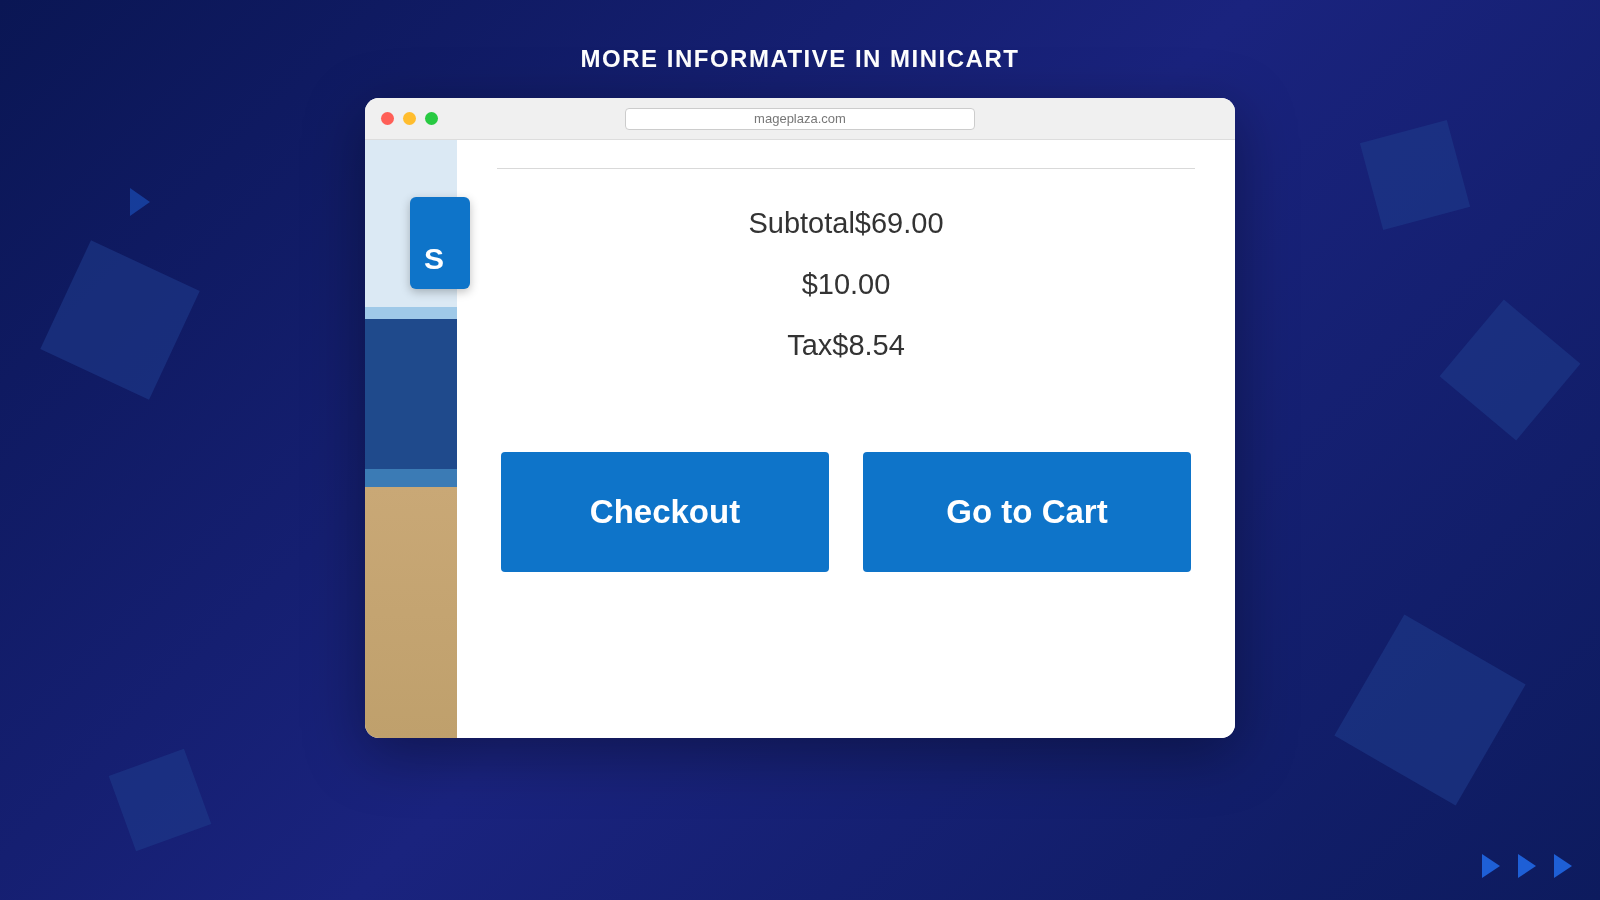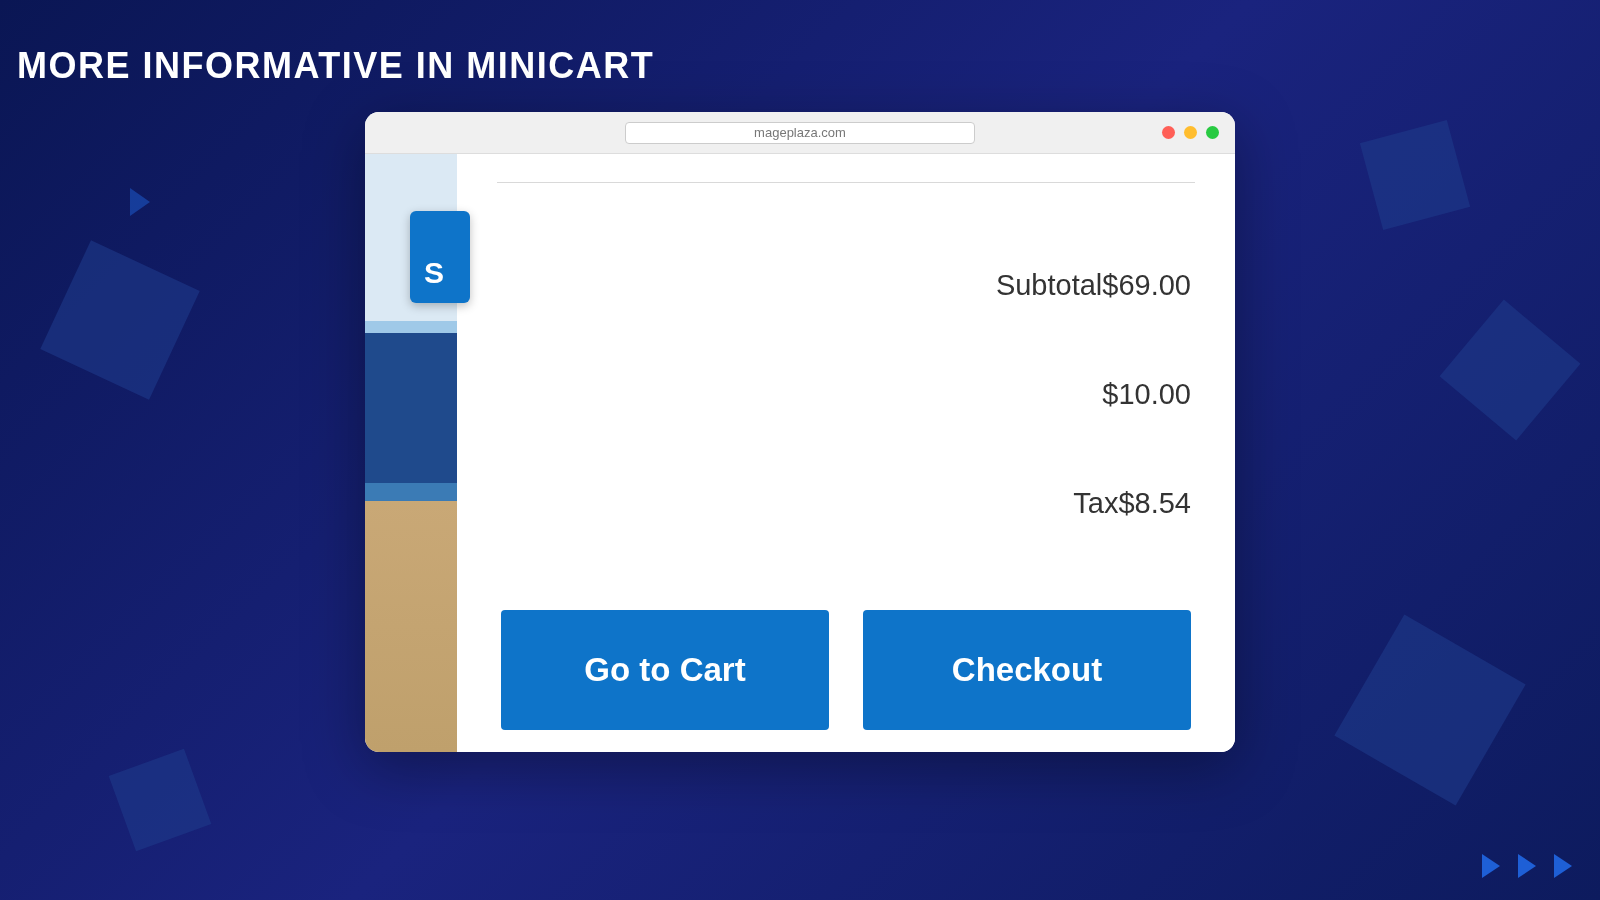--- a/index.html
+++ b/index.html
@@ -25,14 +25,13 @@
 
     .heading {
       color: white;
-      text-align: left;
-      font-size: 36px;
+      text-align: center;
+      font-size: 24px;
       font-weight: 800;
       letter-spacing: 1.5px;
       padding-top: 45px;
       position: relative;
       z-index: 2;
-      margin-left: 17px;
     }
 
     .browser-window {

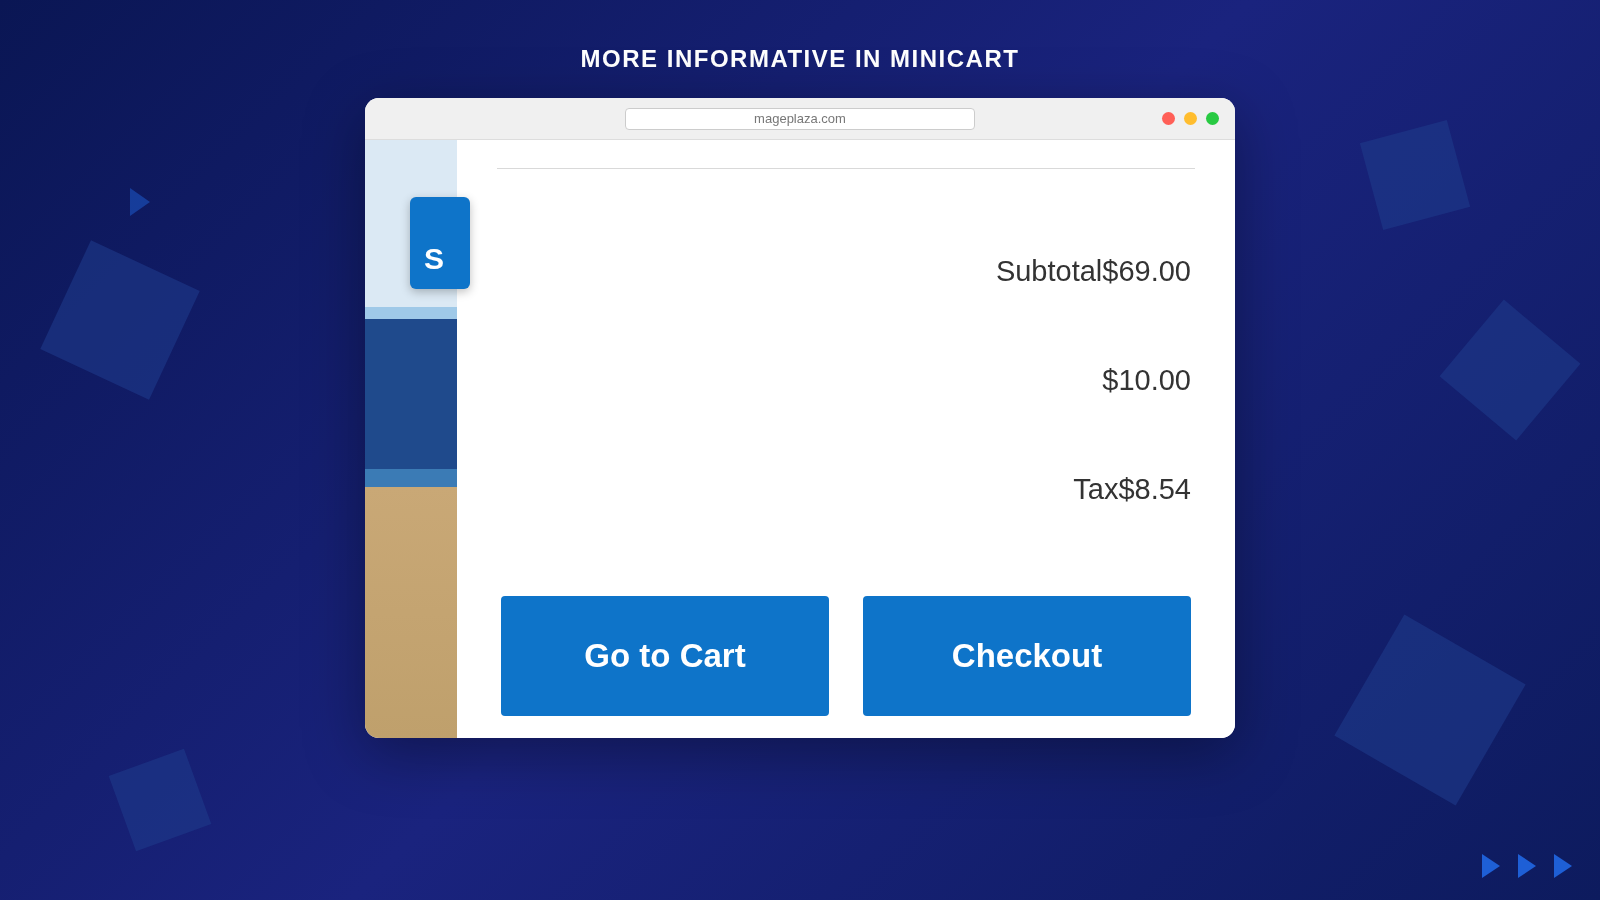--- a/index.html
+++ b/index.html
@@ -53,7 +53,6 @@
       align-items: center;
       padding: 0 16px;
       position: relative;
-      justify-content: flex-end;
     }
     .traffic-lights { display: flex; gap: 9px; }
     .traffic-light {

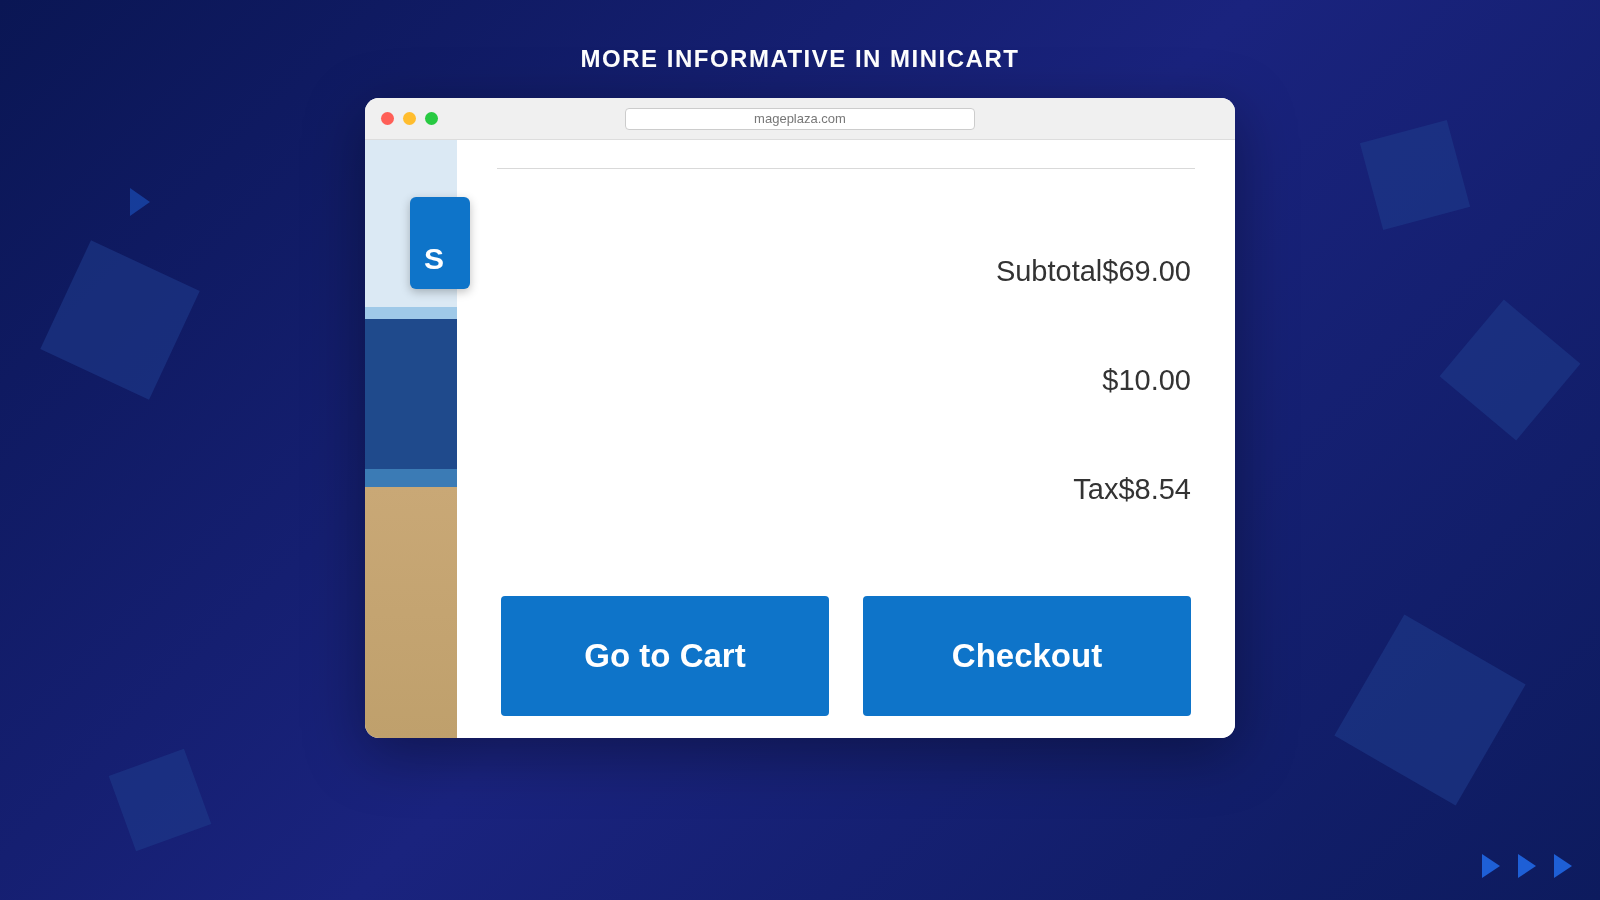--- a/index.html
+++ b/index.html
@@ -114,7 +114,7 @@
     }
     .line-item {
       display: flex;
-      justify-content: flex-end;
+      justify-content: center;
       align-items: baseline;
       font-size: 29px;
       color: #333;

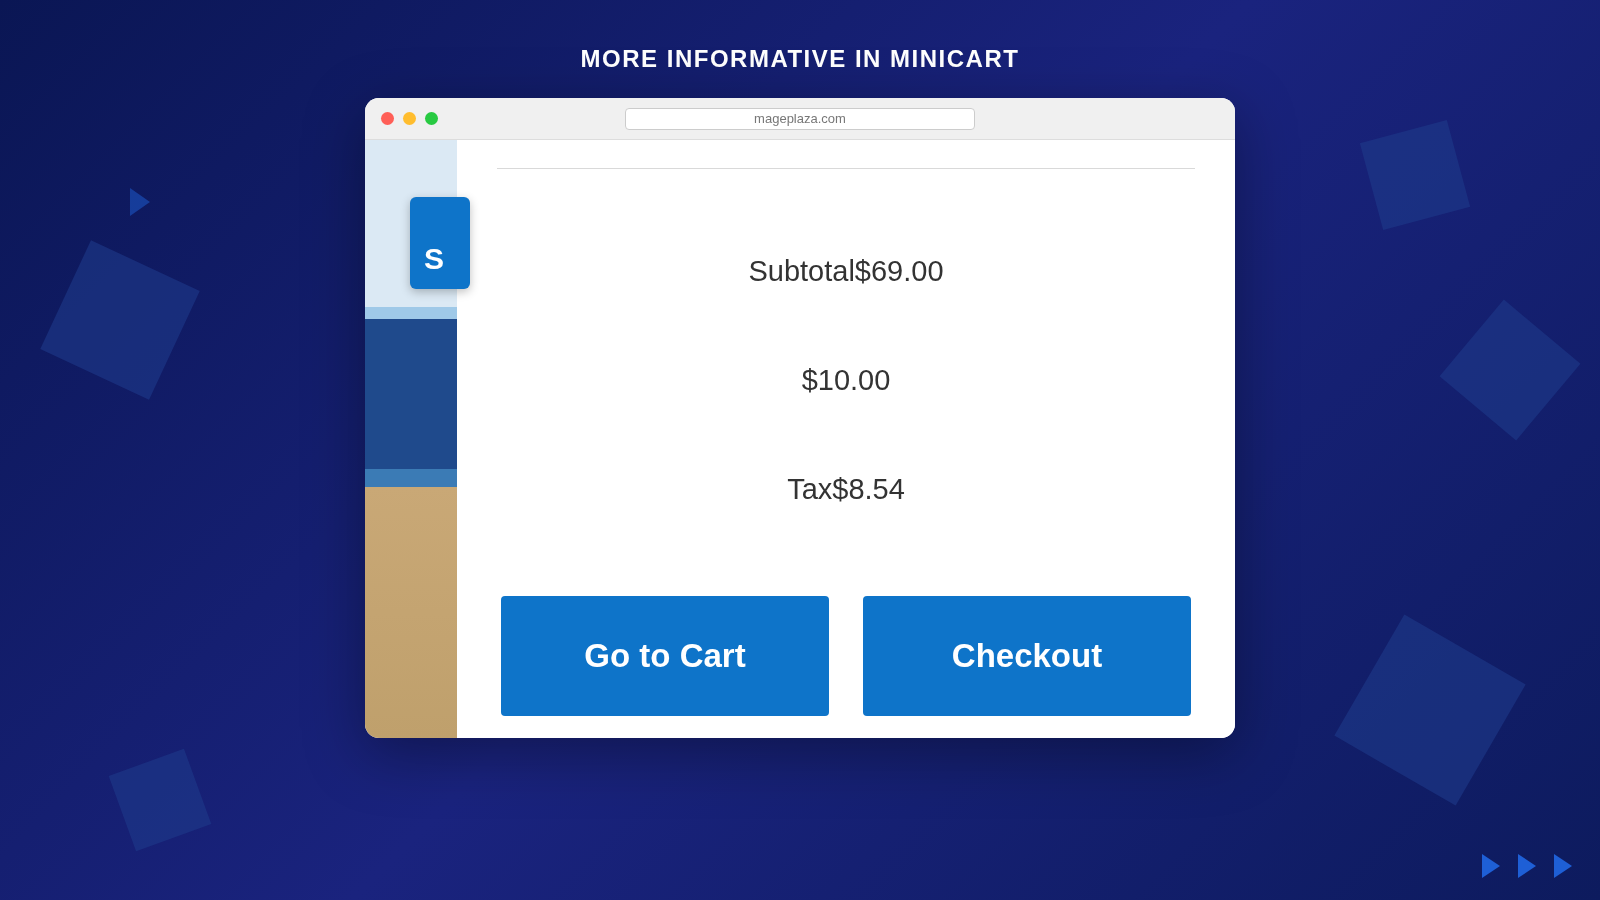--- a/index.html
+++ b/index.html
@@ -122,7 +122,7 @@
       padding: 0 4px;
     }
     .line-label { font-weight: 400; }
-    .line-value { font-weight: 400; margin-top: 48px; }
+    .line-value { font-weight: 400; }
 
     .button-row {
       display: flex;

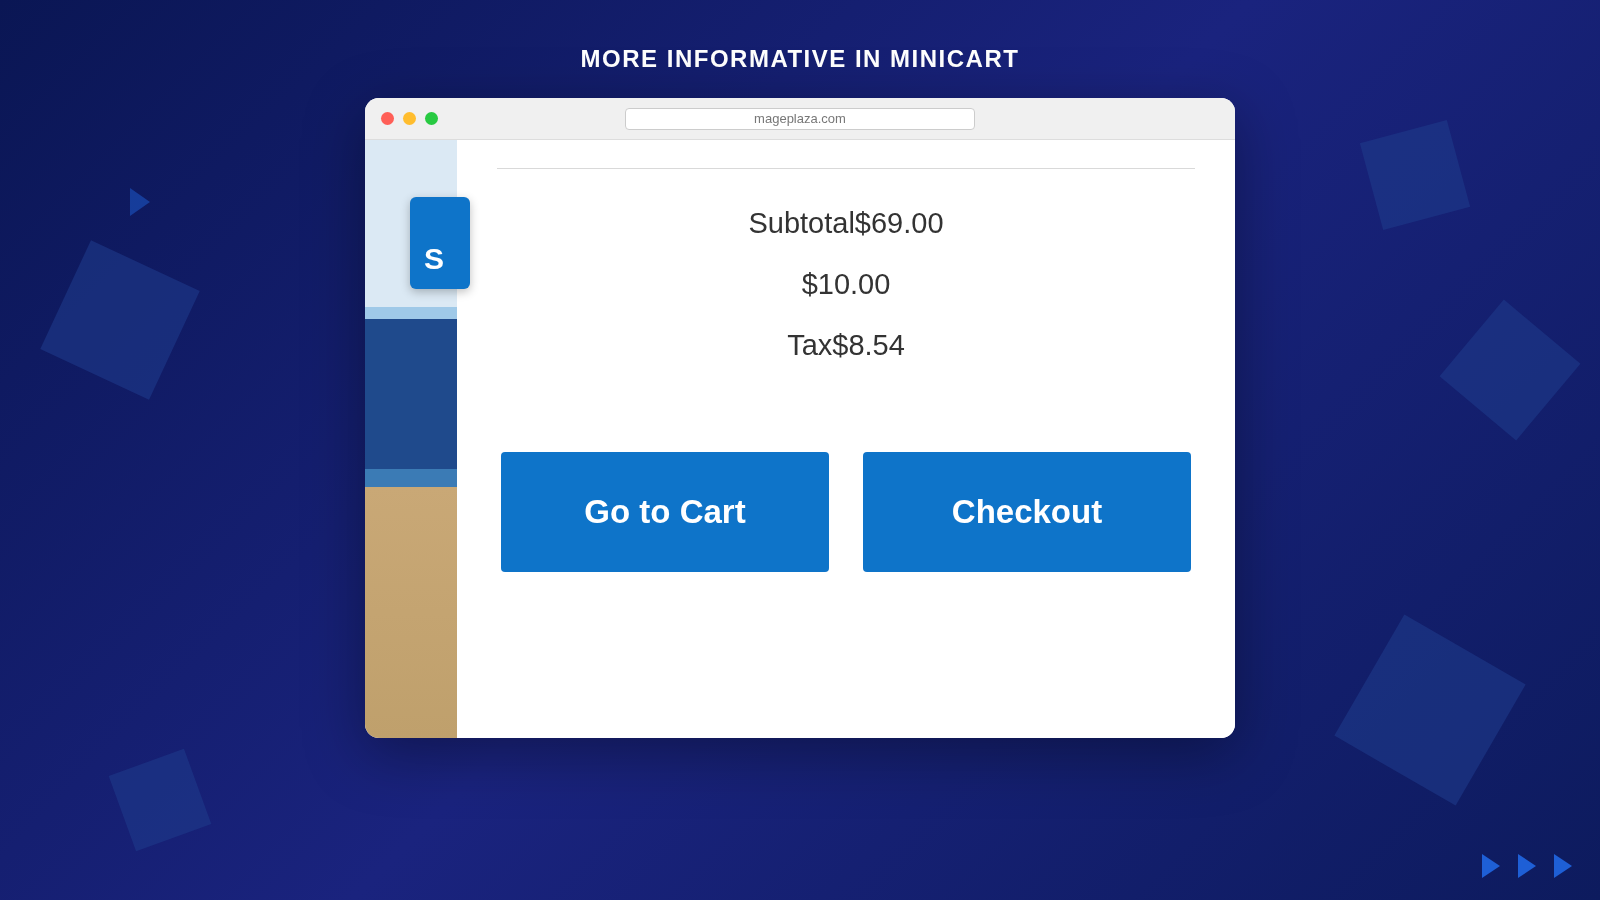--- a/index.html
+++ b/index.html
@@ -214,8 +214,8 @@
       </div>
 
       <div class="button-row">
+        <button class="cart-btn">Checkout</button>
         <button class="cart-btn">Go to Cart</button>
-        <button class="cart-btn">Checkout</button>
       </div>
     </div>
   </div>

